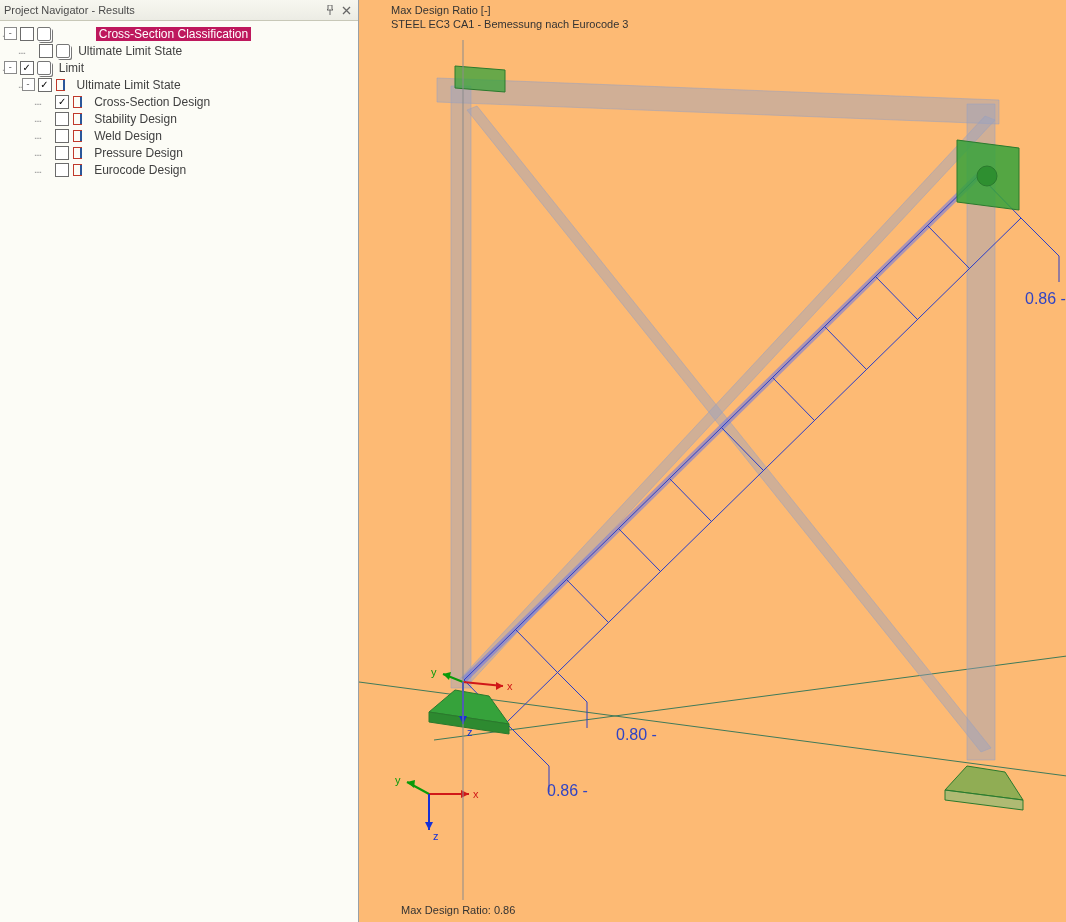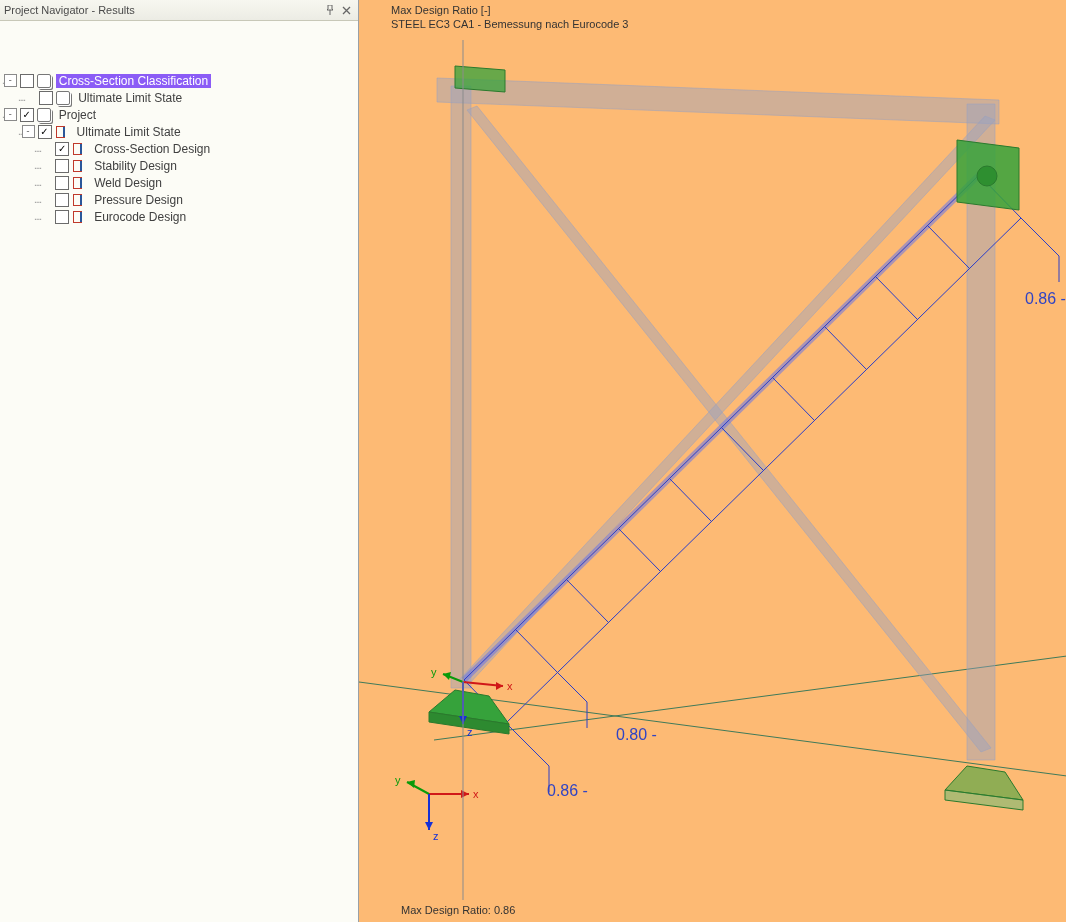--- a/index.html
+++ b/index.html
@@ -25,7 +25,6 @@
     border-right: 1px solid #9aa0a6;
     display: flex;
     flex-direction: column;
-    gap: 47px;
   }
   .panel-header {
     height: 20px;

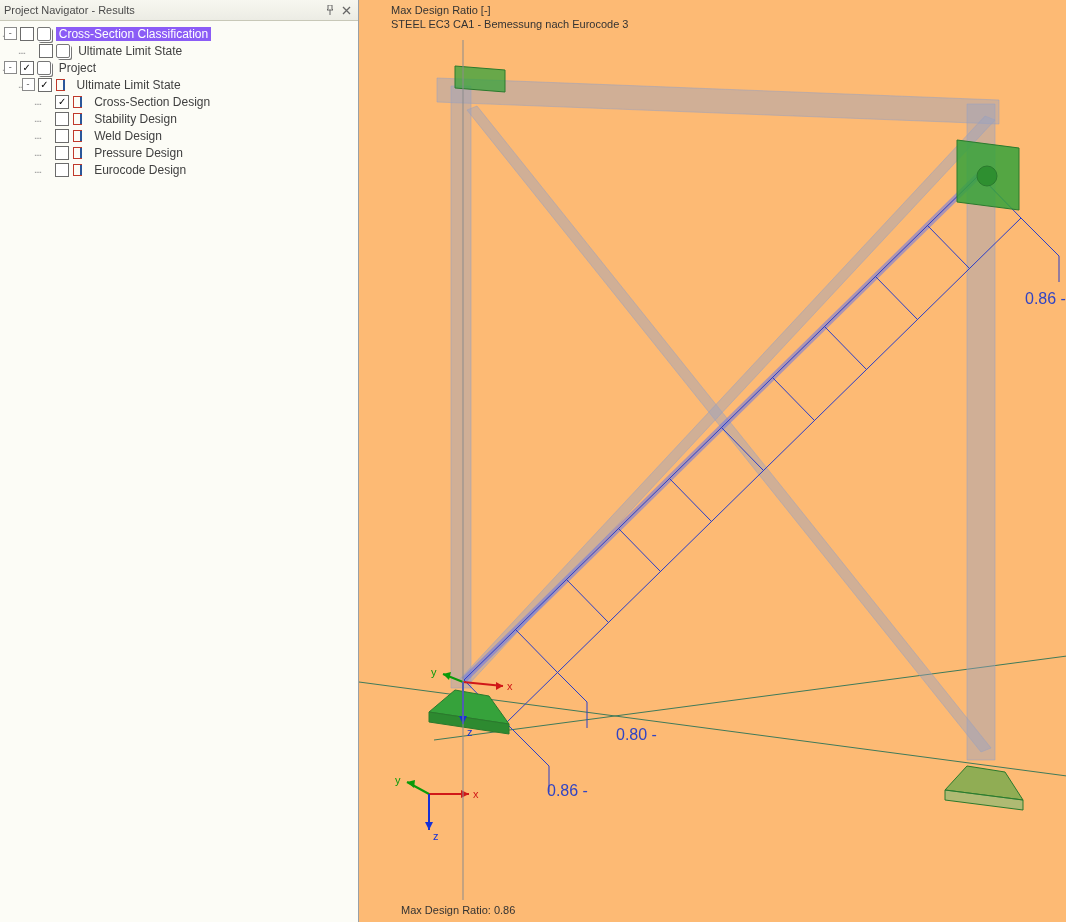--- a/index.html
+++ b/index.html
@@ -94,8 +94,9 @@
     color: #404040;
   }
   .label.selected {
-    background: #8b5cf6;
+    background: #be185d;
     color: #ffffff;
+    margin-left: 40px;
   }
   .dots {
     font-size:10px; color:#9a9a9a; letter-spacing:-1px;

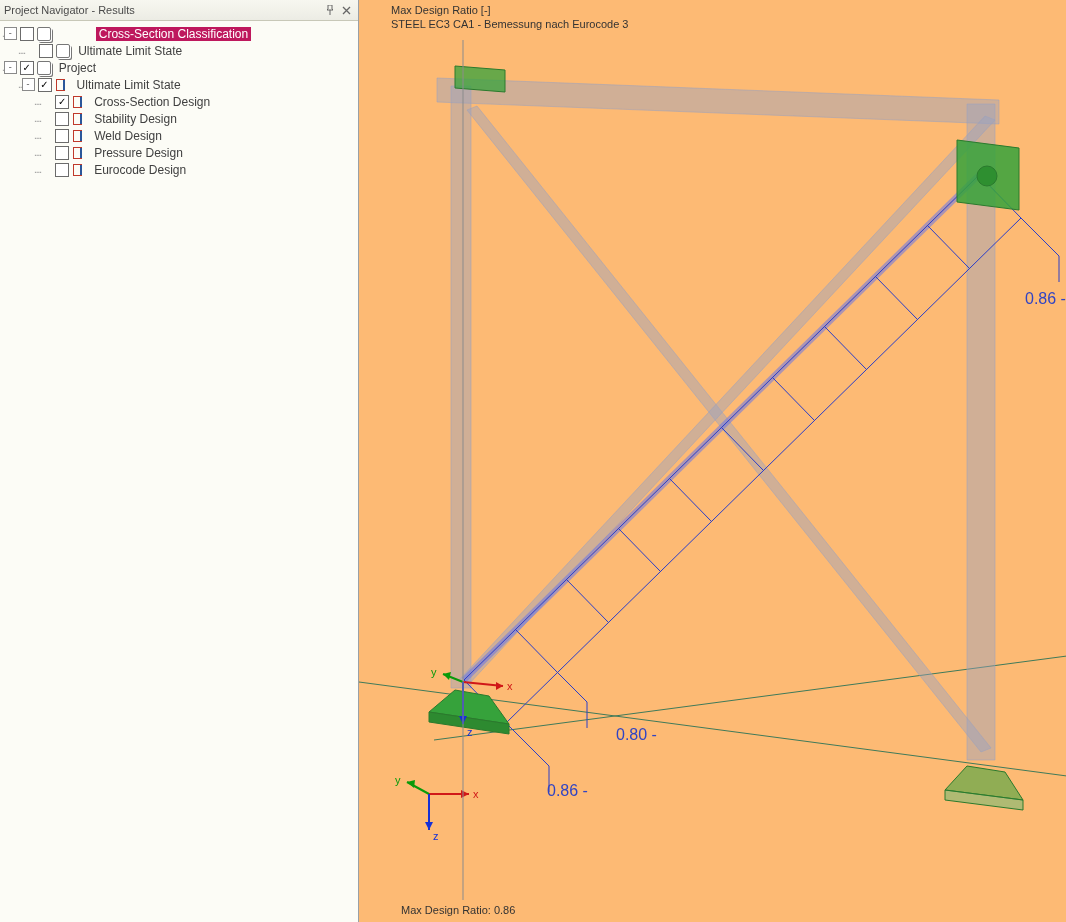--- a/index.html
+++ b/index.html
@@ -208,7 +208,7 @@
         <span class="node-icon">
           <span class="icon-box icon-sheet layered"></span>
         </span>
-        <span class="label">Project</span>
+        <span class="label">Limit</span>
       </div>
 
       <div class="tree-row">

